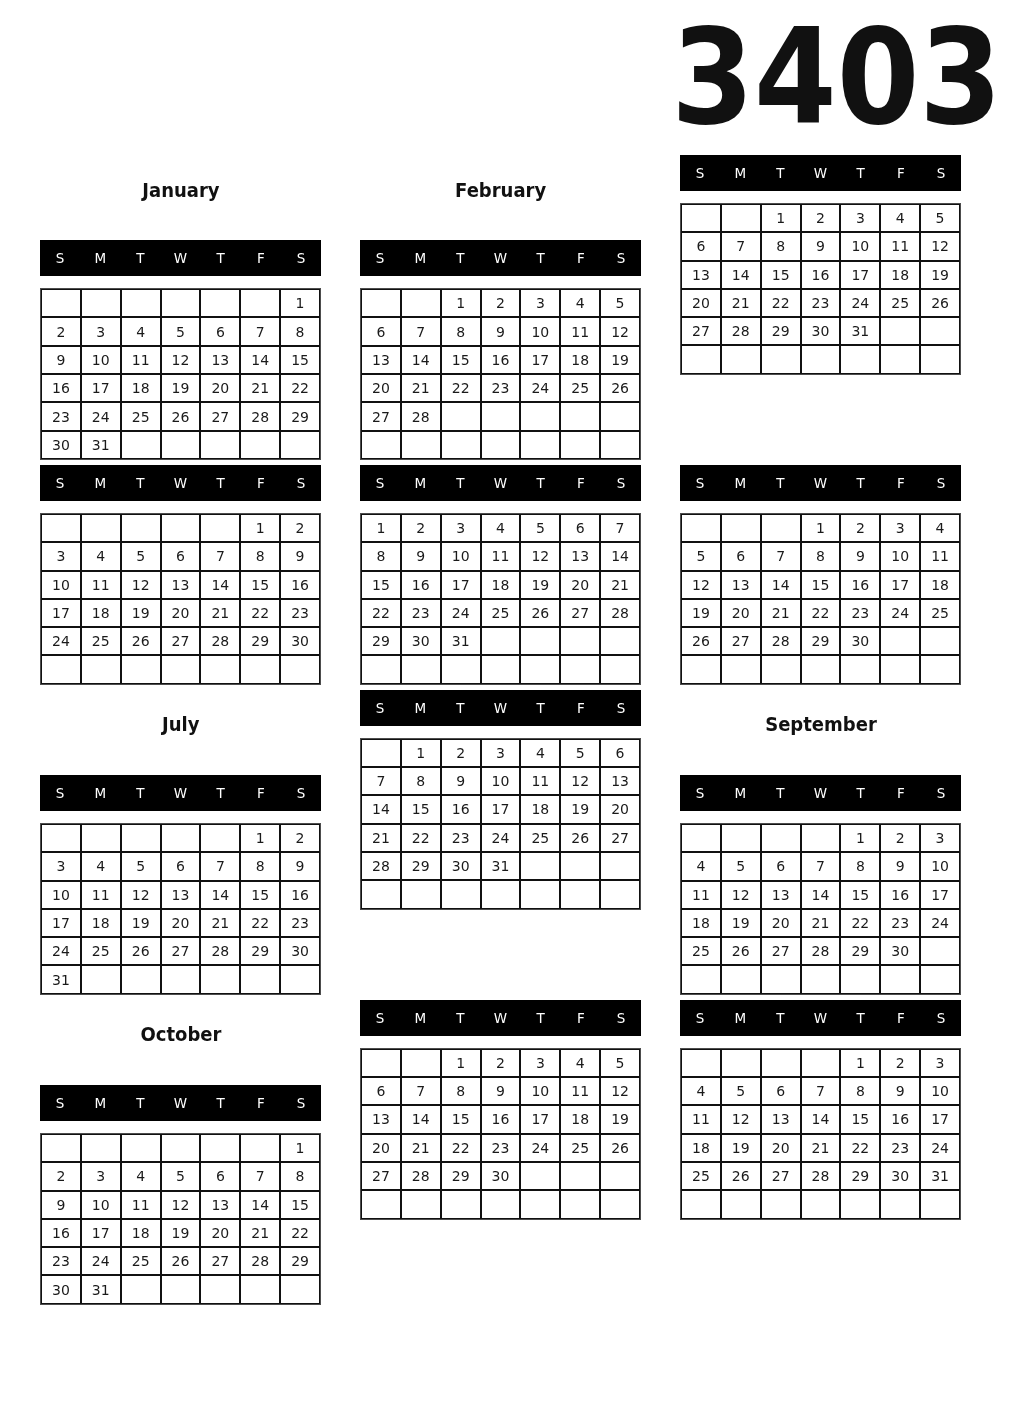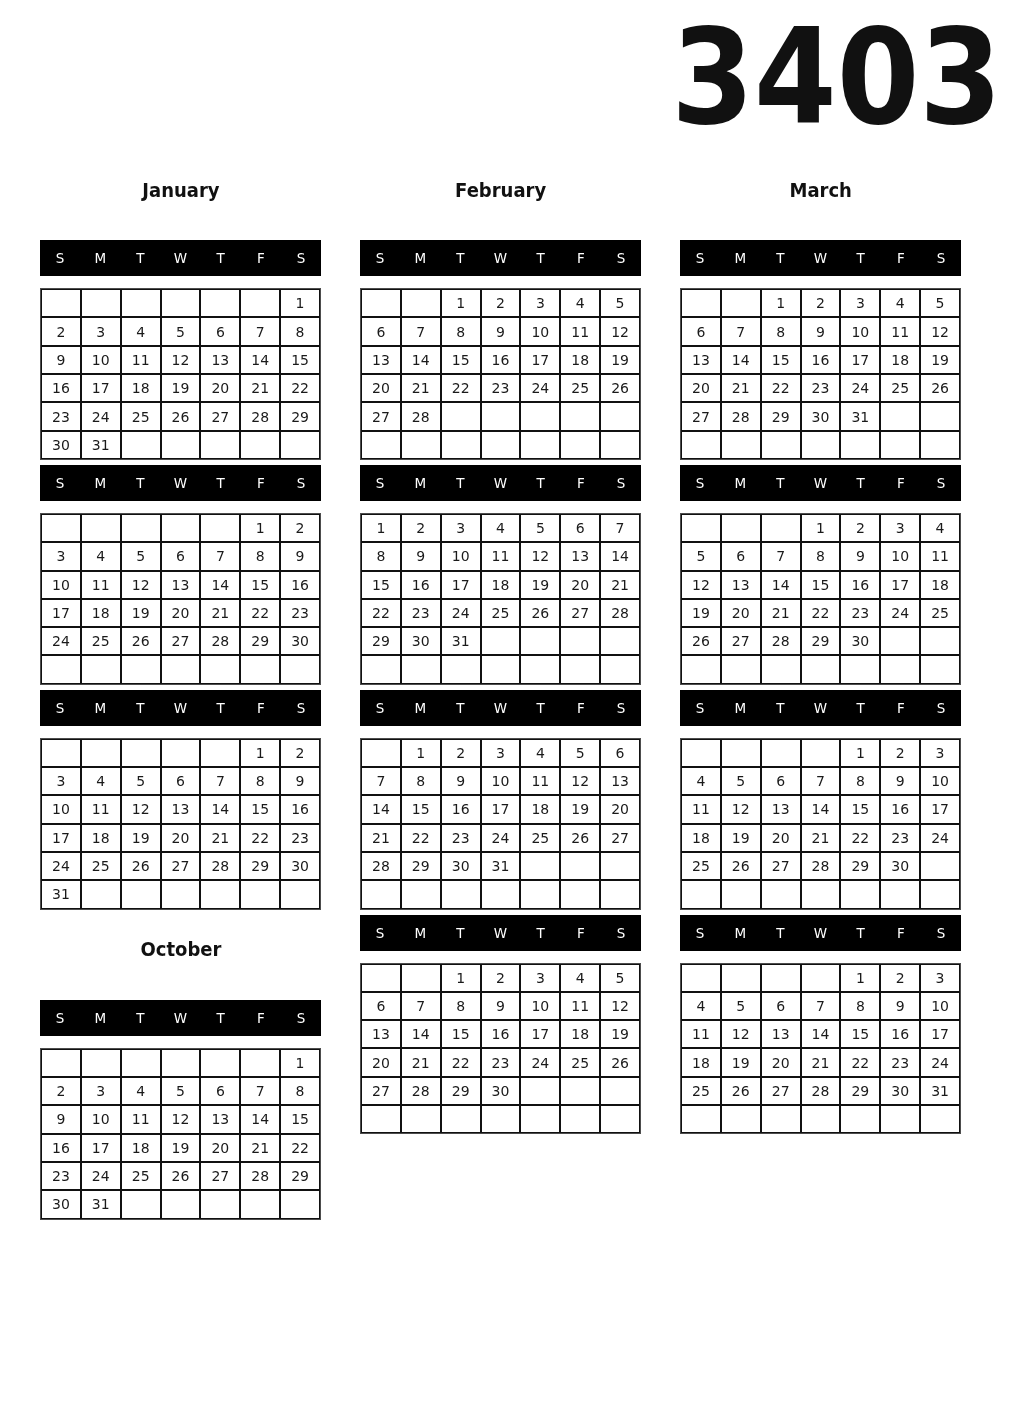--- a/index.html
+++ b/index.html
@@ -215,9 +215,6 @@
   </section>
 
   <section class="month">
-    <h2 class="month-title">
-      <span class="squeeze">March</span>
-    </h2>
     <div class="dow-bar">
           <span class="dow">S</span>
           <span class="dow">M</span>

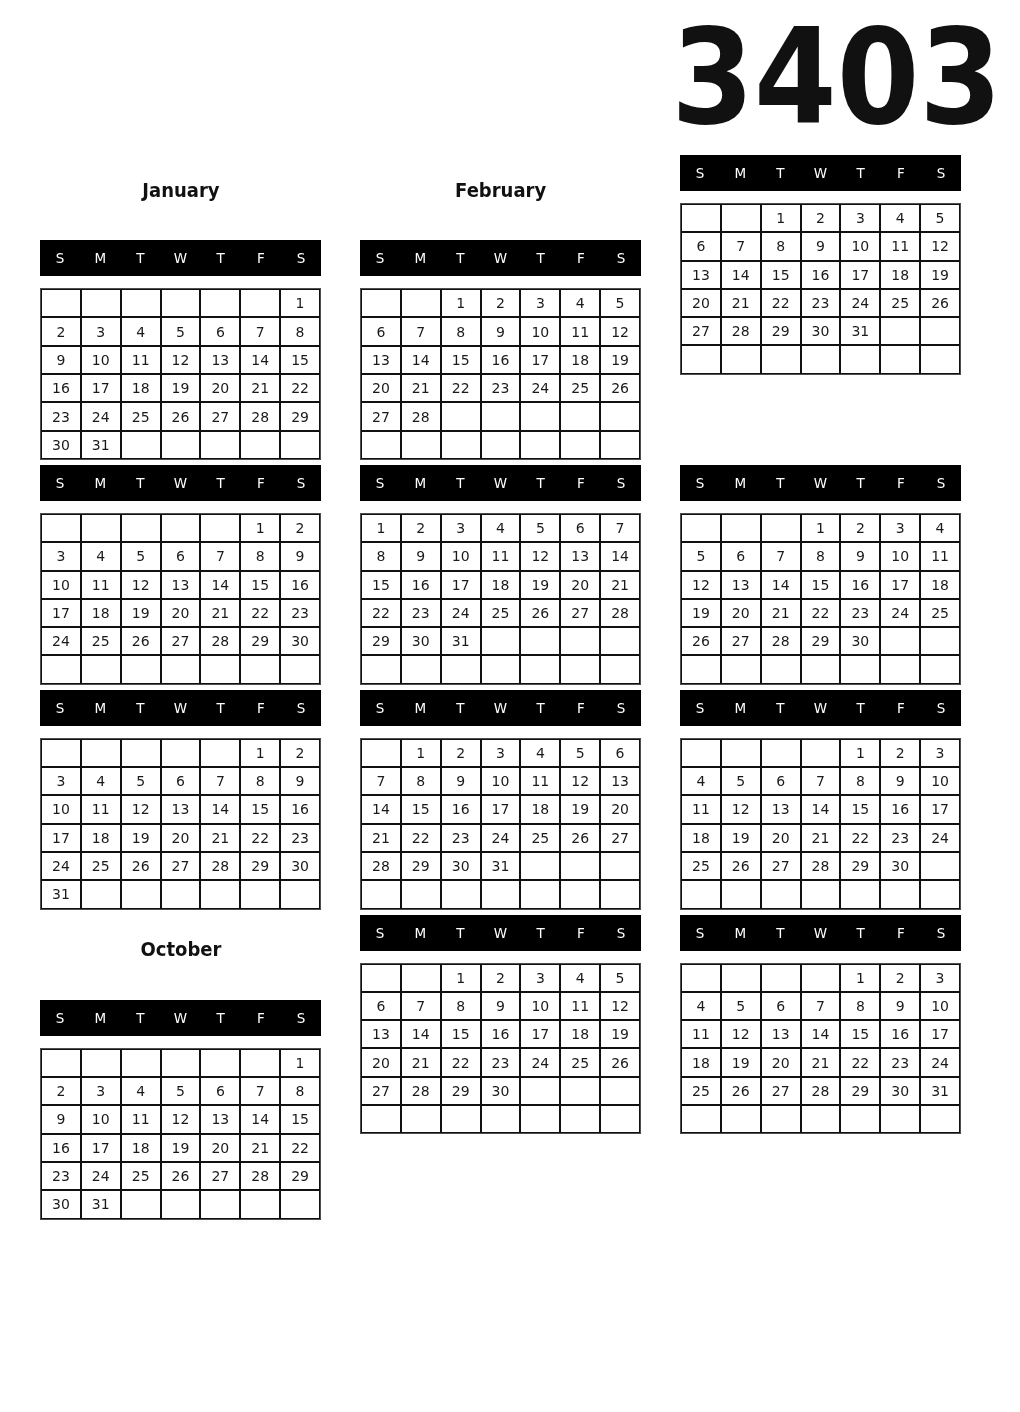--- a/index.html
+++ b/index.html
@@ -439,6 +439,9 @@
   </section>
 
   <section class="month">
+    <h2 class="month-title">
+      <span class="squeeze">July</span>
+    </h2>
     <div class="dow-bar">
           <span class="dow">S</span>
           <span class="dow">M</span>

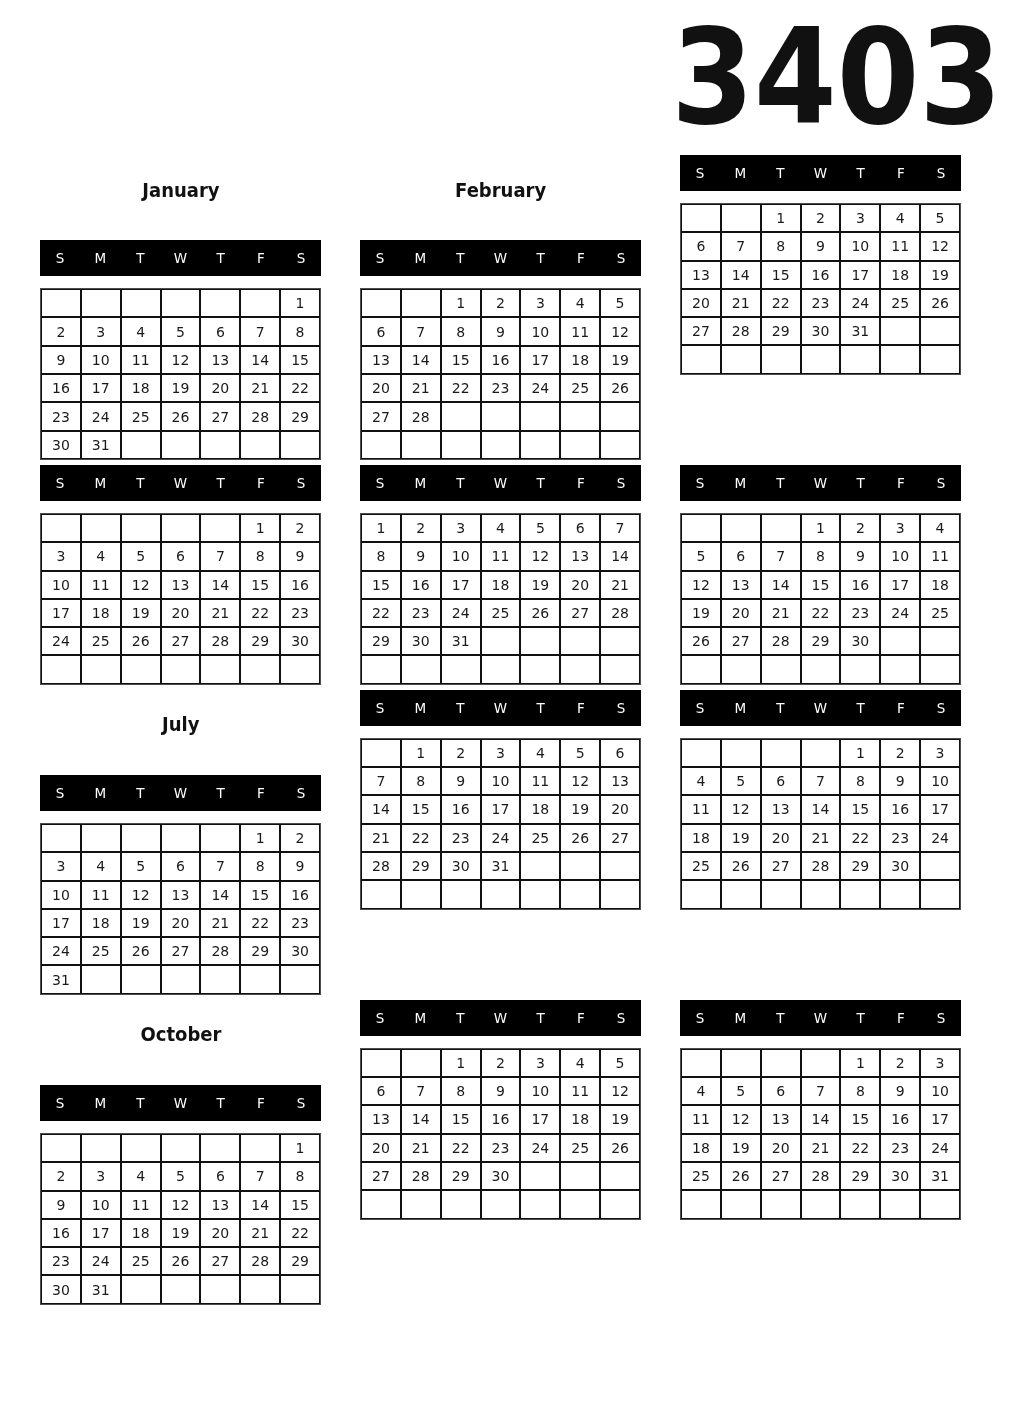--- a/index.html
+++ b/index.html
@@ -554,6 +554,9 @@
   </section>
 
   <section class="month">
+    <h2 class="month-title">
+      <span class="squeeze">September</span>
+    </h2>
     <div class="dow-bar">
           <span class="dow">S</span>
           <span class="dow">M</span>

